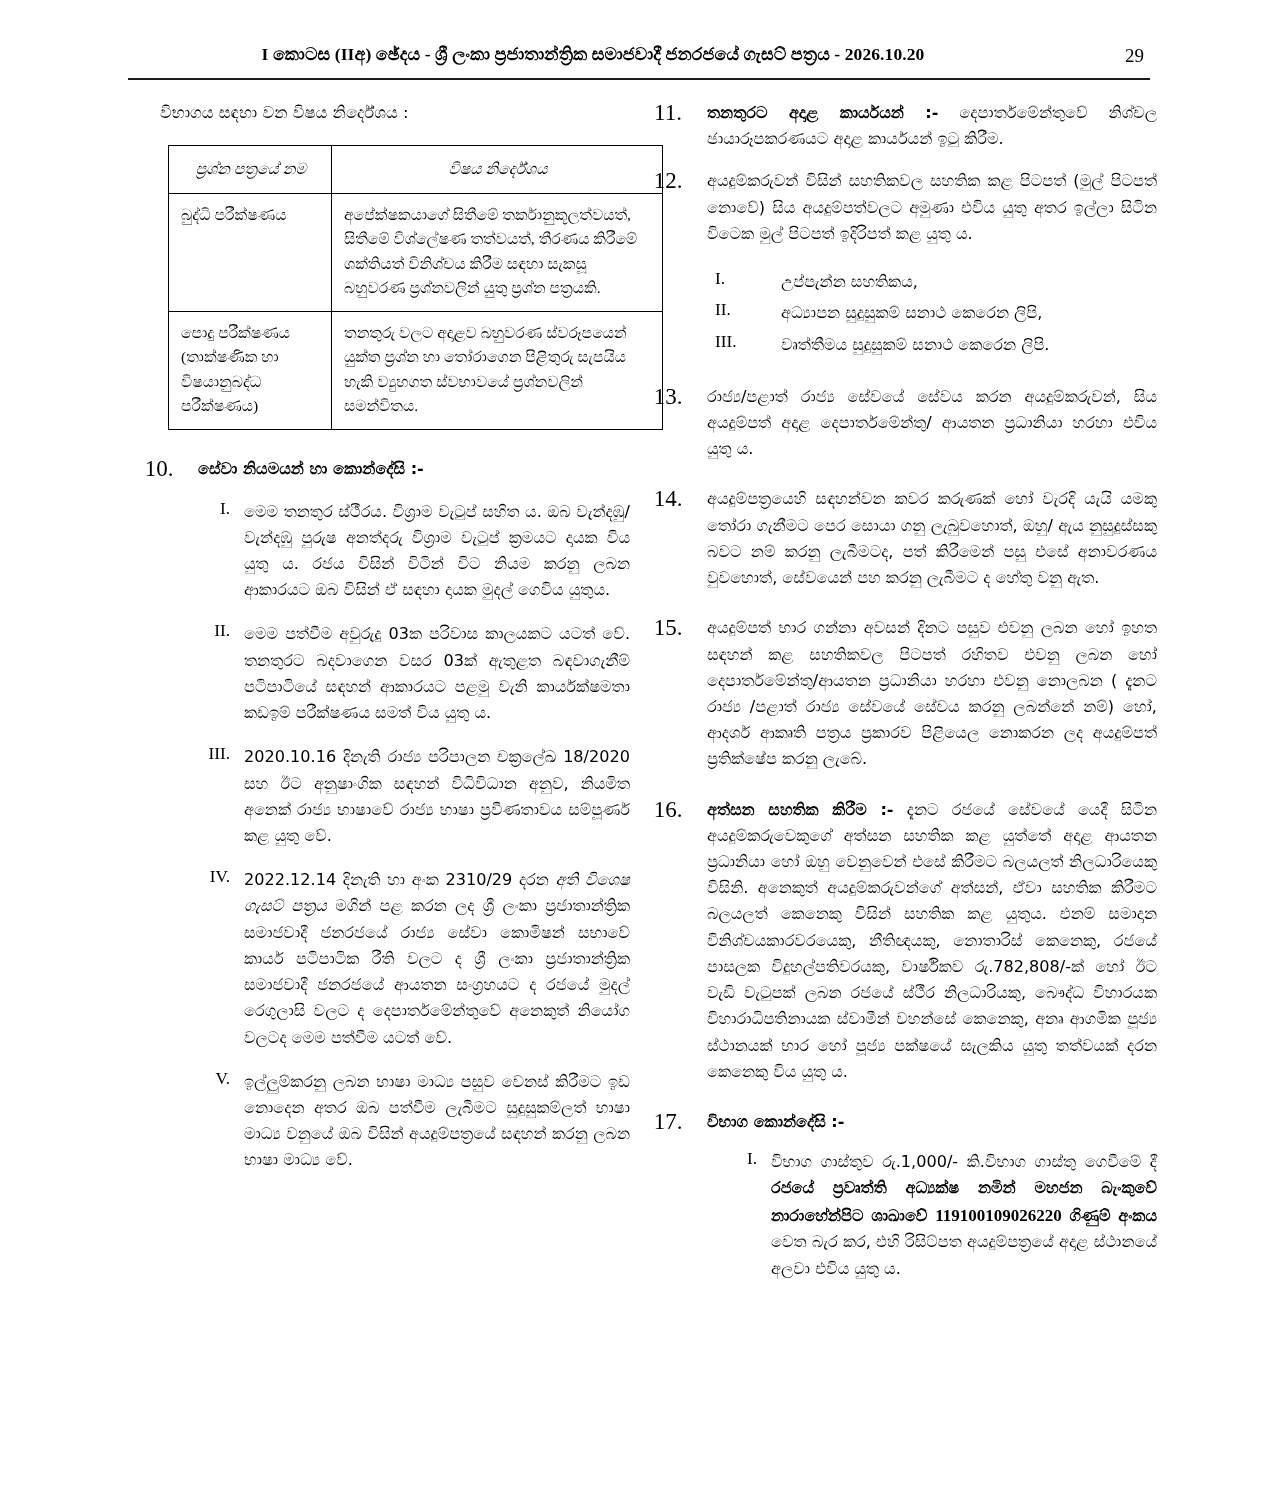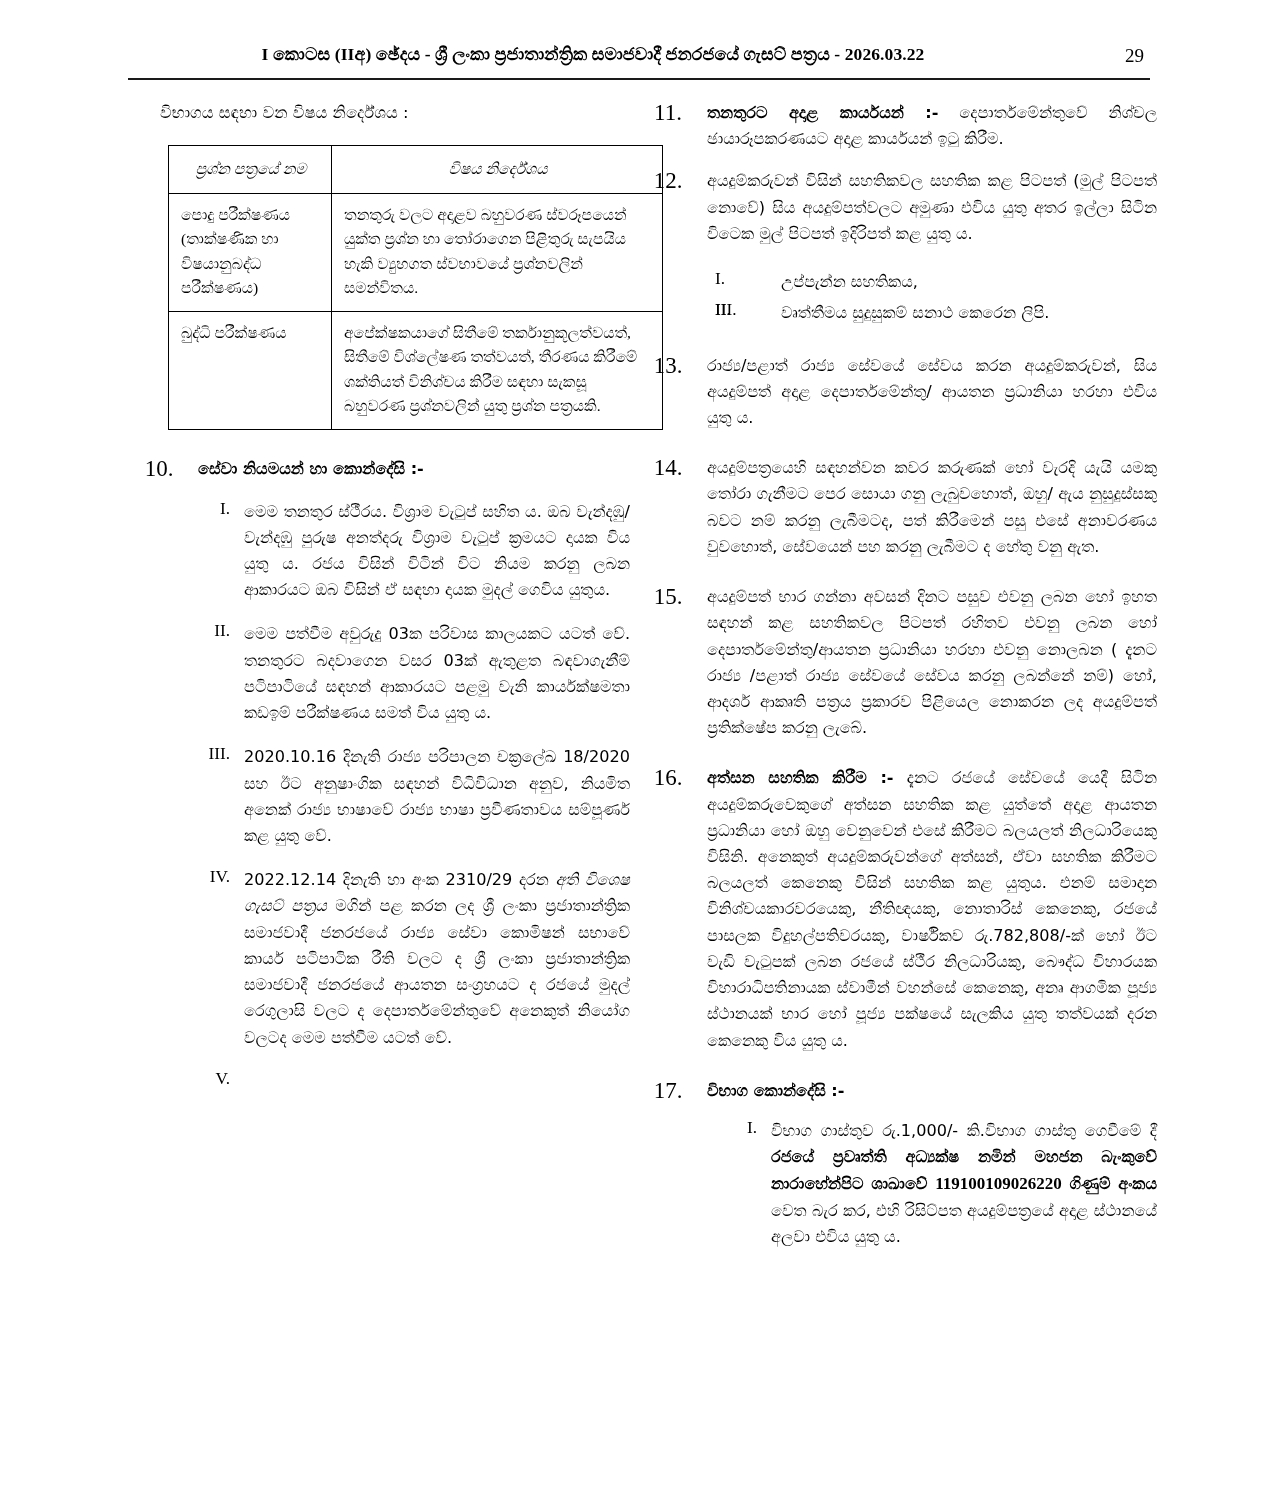--- a/index.html
+++ b/index.html
@@ -197,7 +197,7 @@
 <div class="page">
 
   <div class="header">
-    <div class="header-title">I කොටස (IIඅ) ඡේදය - ශ්‍රී ලංකා ප්‍රජාතාන්ත්‍රික සමාජවාදී ජනරජයේ ගැසට් පත්‍රය - 2026.03.22</div>
+    <div class="header-title">I කොටස (IIඅ) ඡේදය - ශ්‍රී ලංකා ප්‍රජාතාන්ත්‍රික සමාජවාදී ජනරජයේ ගැසට් පත්‍රය - 2026.10.20</div>
     <div class="header-pageno">29</div>
   </div>
   <div class="header-rule"></div>

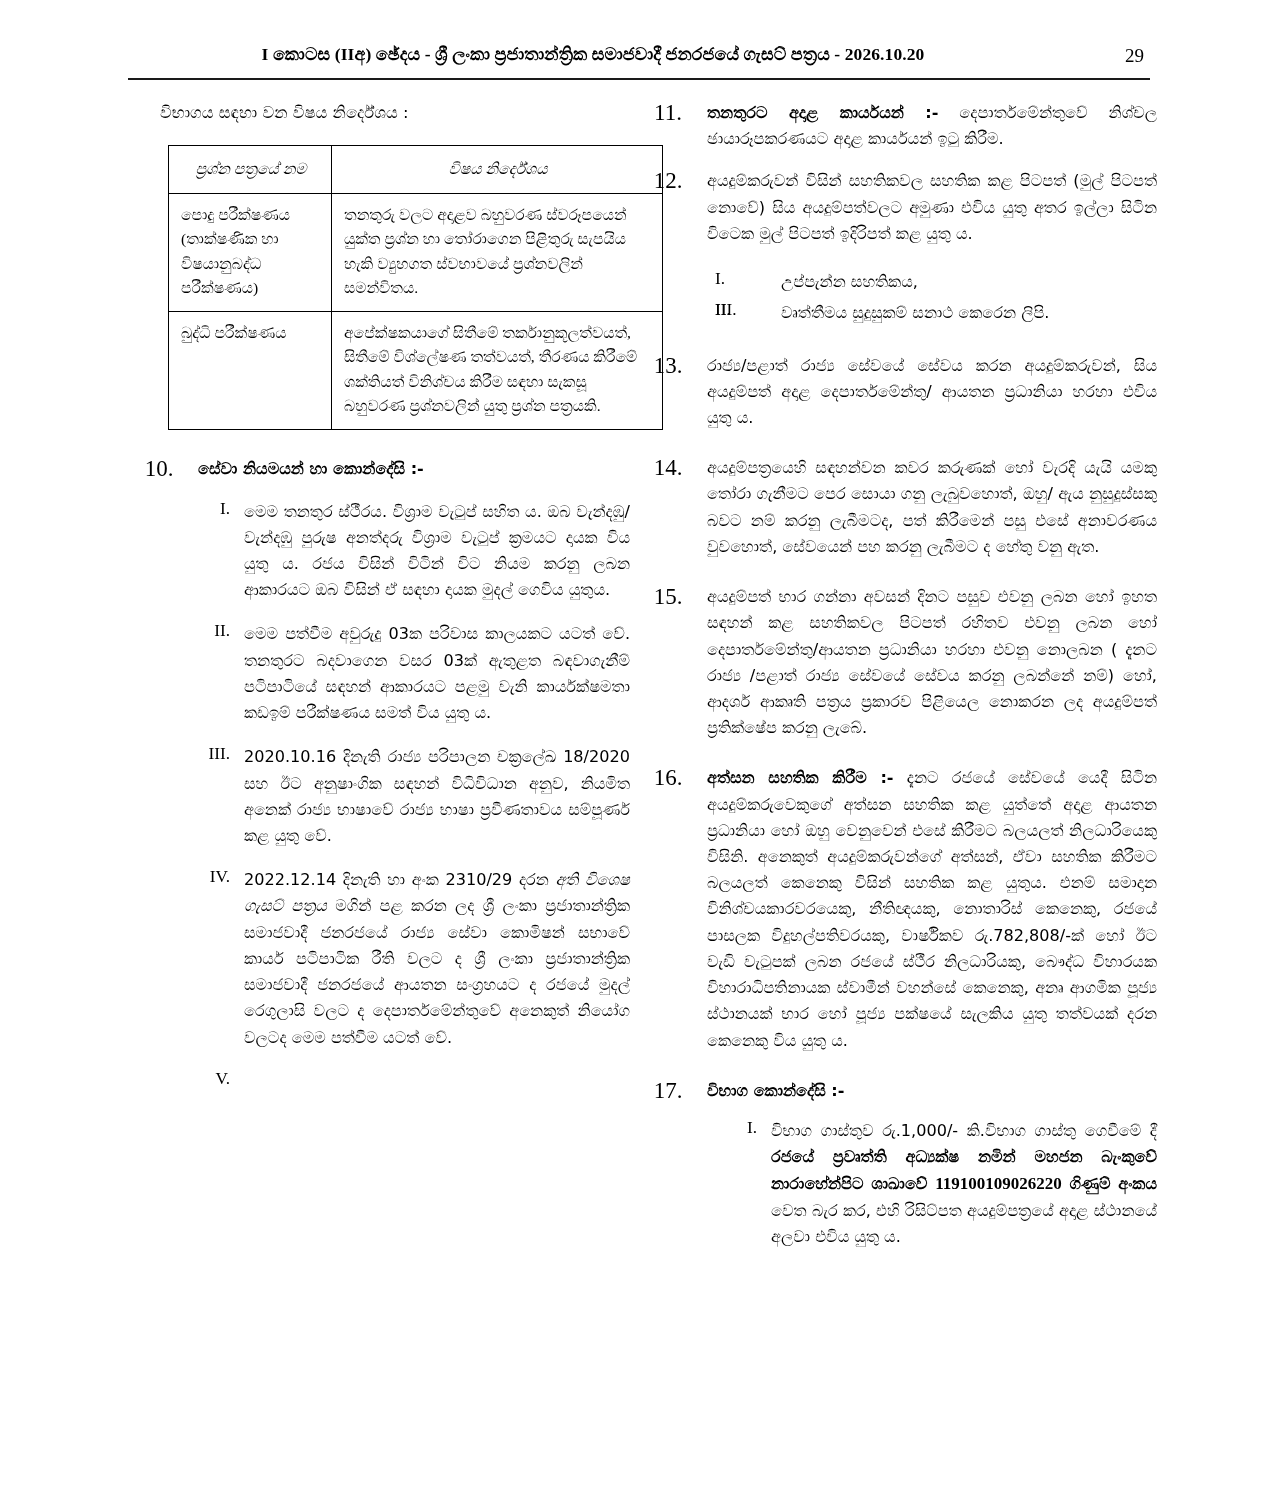--- a/index.html
+++ b/index.html
@@ -278,6 +278,7 @@
       </div>
       <div class="rsec">
         <span class="rnum">II.</span>
+        <div class="rbody nojust">අධ්‍යාපන සුදුසුකම් සනාථ කෙරෙන ලිපි,</div>
       </div>
       <div class="rsec">
         <span class="rnum">III.</span>

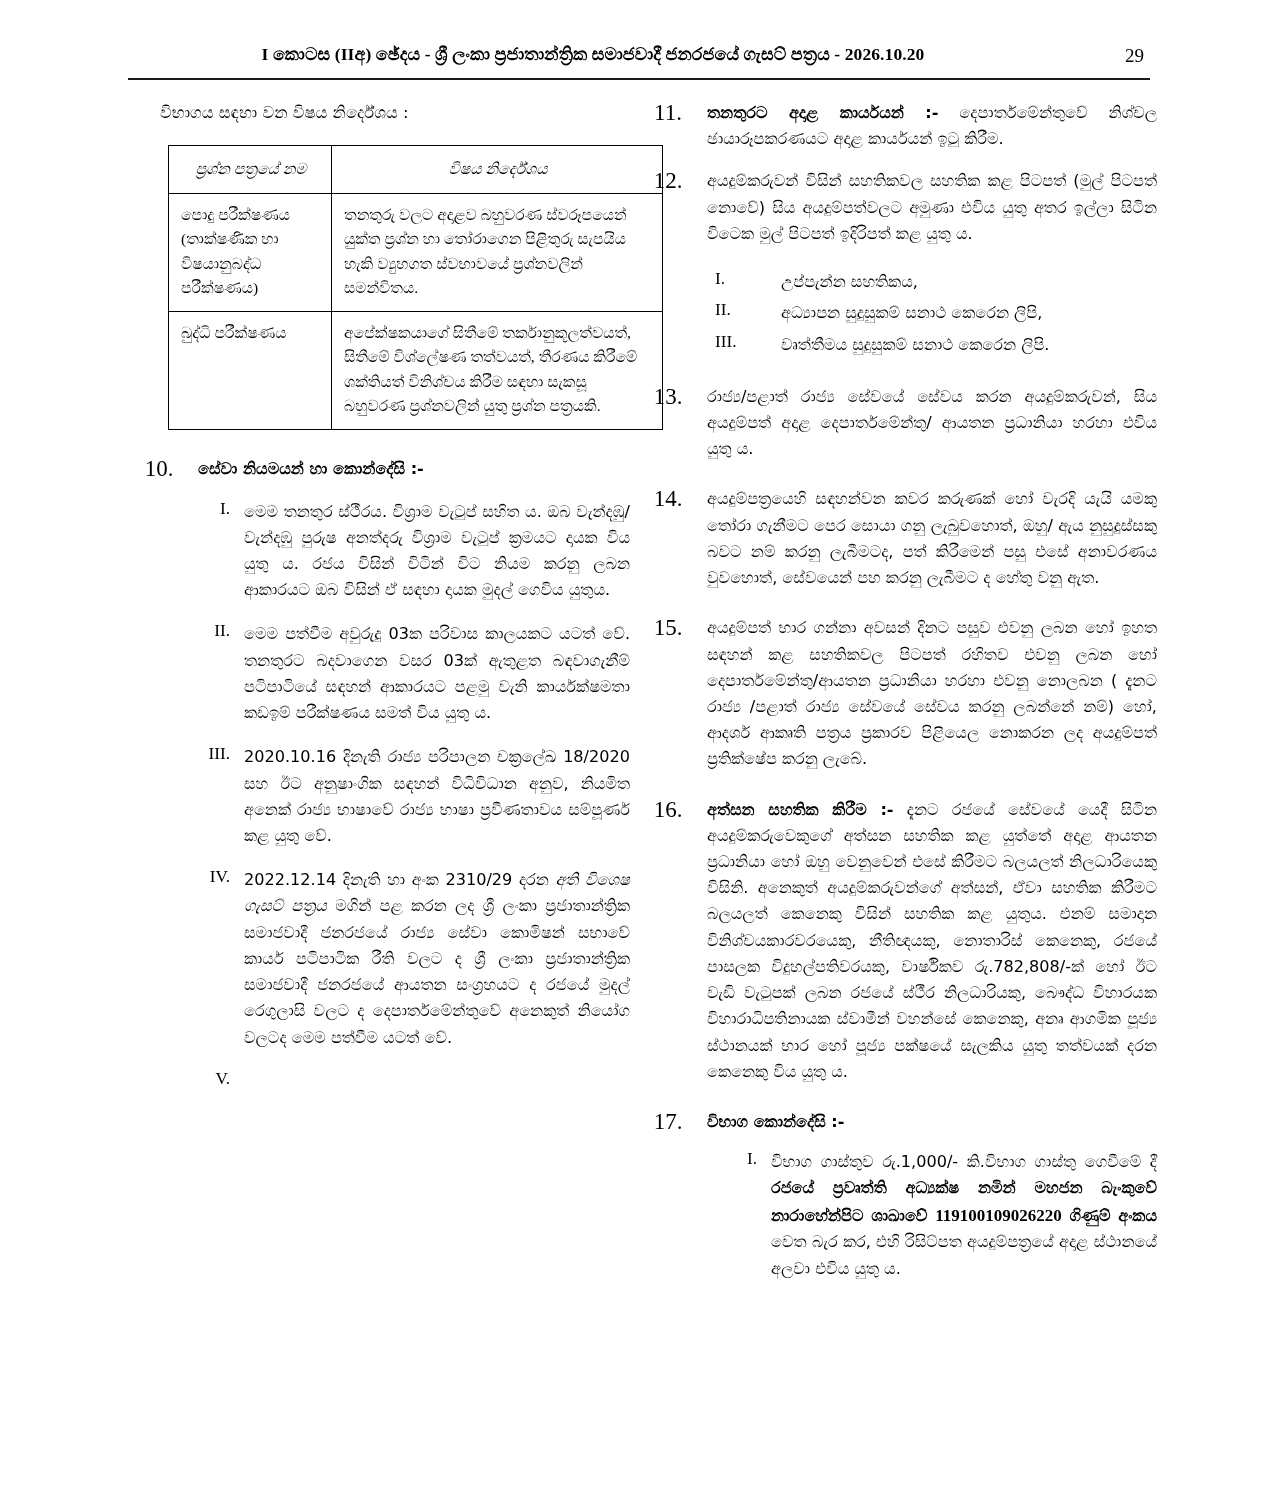--- a/index.html
+++ b/index.html
@@ -215,13 +215,13 @@
       </thead>
       <tbody>
         <tr>
+          <td class="cell-name">බුද්ධි පරීක්ෂණය</td>
+          <td>අපේක්ෂකයාගේ සිතීමේ තර්කානුකූලත්වයත්, සිතීමේ විශ්ලේෂණ තත්වයත්, තීරණය කිරීමේ ශක්තියත් විනිශ්චය කිරීම සඳහා සැකසූ බහුවරණ ප්‍රශ්නවලින් යුතු ප්‍රශ්න පත්‍රයකි.</td>
+        </tr>
+        <tr>
           <td class="cell-name top">පොදු පරීක්ෂණය (තාක්ෂණික හා විෂයානුබද්ධ පරීක්ෂණය)</td>
           <td>තනතුරු වලට අදාළව බහුවරණ ස්වරූපයෙන් යුක්ත ප්‍රශ්න හා තෝරාගෙන පිළිතුරු සැපයිය හැකි ව්‍යුහගත ස්වභාවයේ ප්‍රශ්නවලින් සමන්විතය.</td>
         </tr>
-        <tr>
-          <td class="cell-name">බුද්ධි පරීක්ෂණය</td>
-          <td>අපේක්ෂකයාගේ සිතීමේ තර්කානුකූලත්වයත්, සිතීමේ විශ්ලේෂණ තත්වයත්, තීරණය කිරීමේ ශක්තියත් විනිශ්චය කිරීම සඳහා සැකසූ බහුවරණ ප්‍රශ්නවලින් යුතු ප්‍රශ්න පත්‍රයකි.</td>
-        </tr>
       </tbody>
     </table>
 

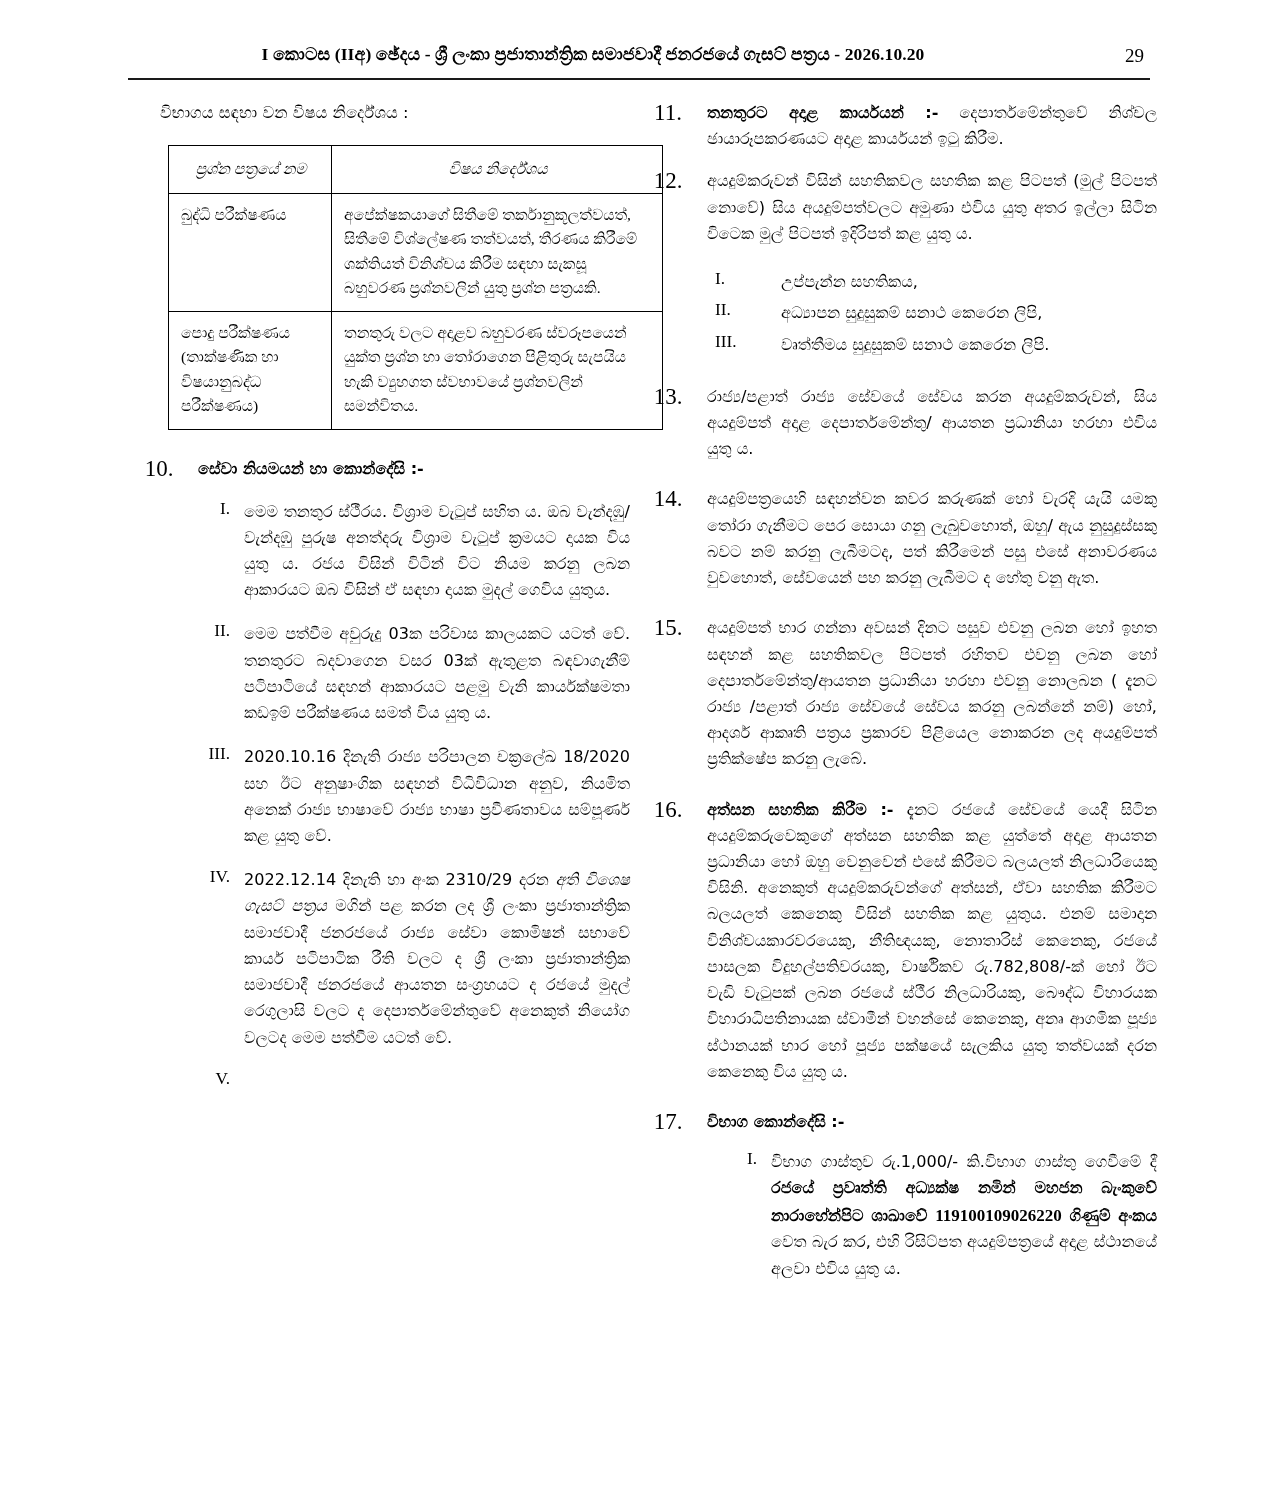--- a/index.html
+++ b/index.html
@@ -254,6 +254,7 @@
 
       <div class="rsec">
         <span class="rnum">V.</span>
+        <div class="rbody">ඉල්ලුම්කරනු ලබන භාෂා මාධ්‍ය පසුව වෙනස් කිරීමට ඉඩ නොදෙන අතර ඔබ පත්වීම ලැබීමට සුදුසුකම්ලත් භාෂා මාධ්‍ය වනුයේ ඔබ විසින් අයදුම්පත්‍රයේ සඳහන් කරනු ලබන භාෂා මාධ්‍ය වේ.</div>
       </div>
 
     </div>

